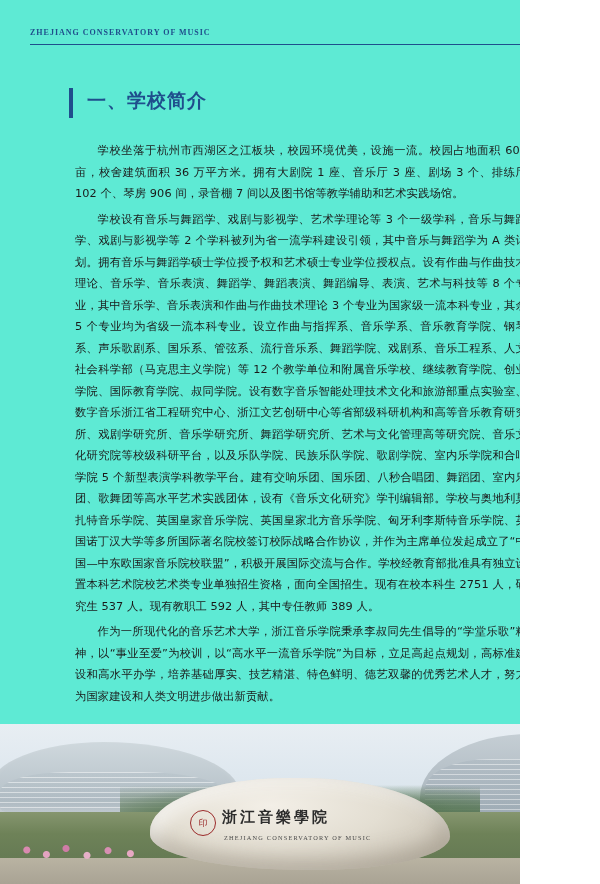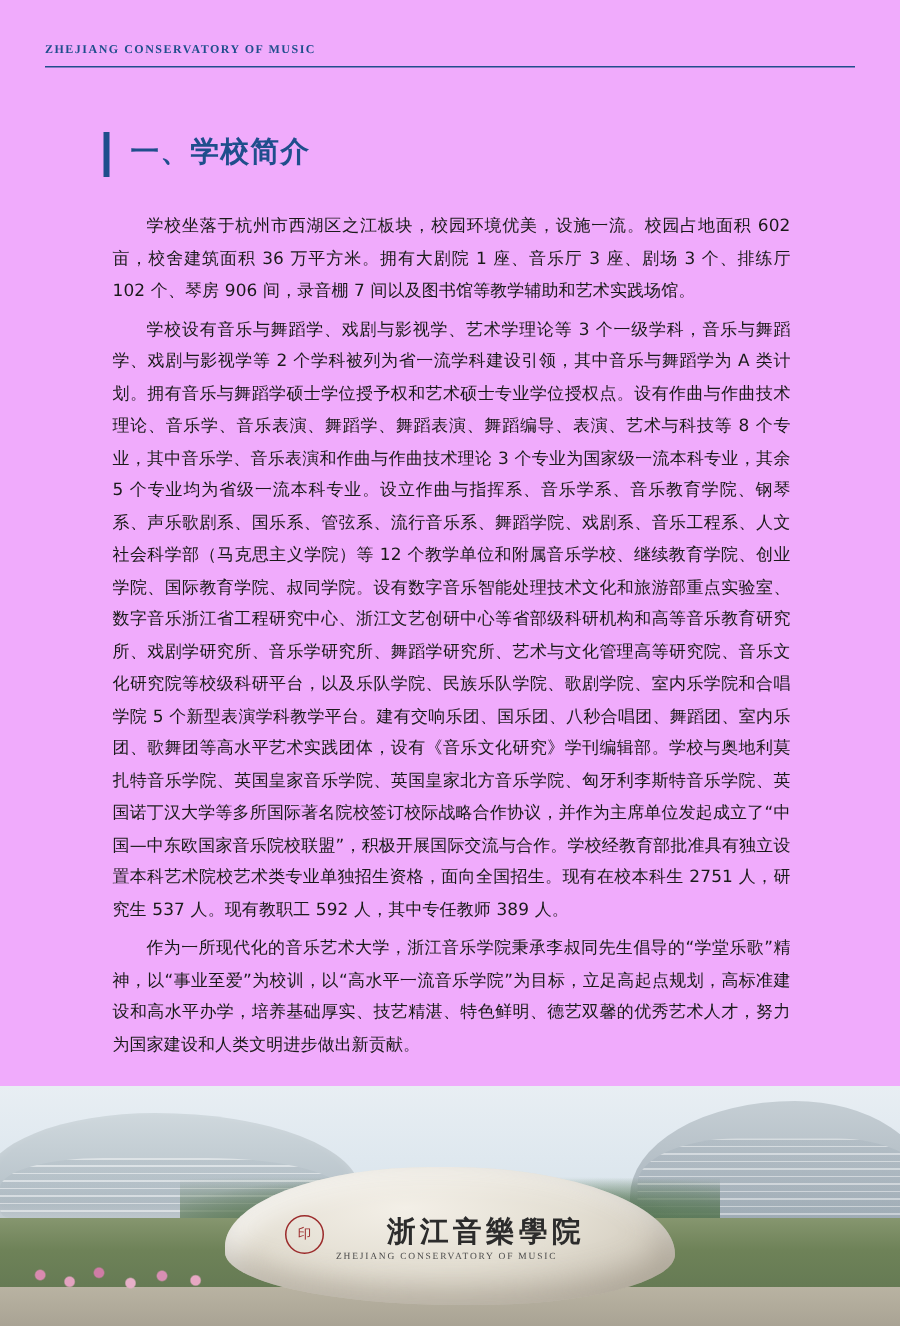--- a/index.html
+++ b/index.html
@@ -16,9 +16,9 @@
   }
   .page {
     position: relative;
-    width: 600px;
+    width: 520px;
     height: 884px;
-    background: #f0abfc;
+    background: #5eead4;
     overflow: hidden;
   }
 

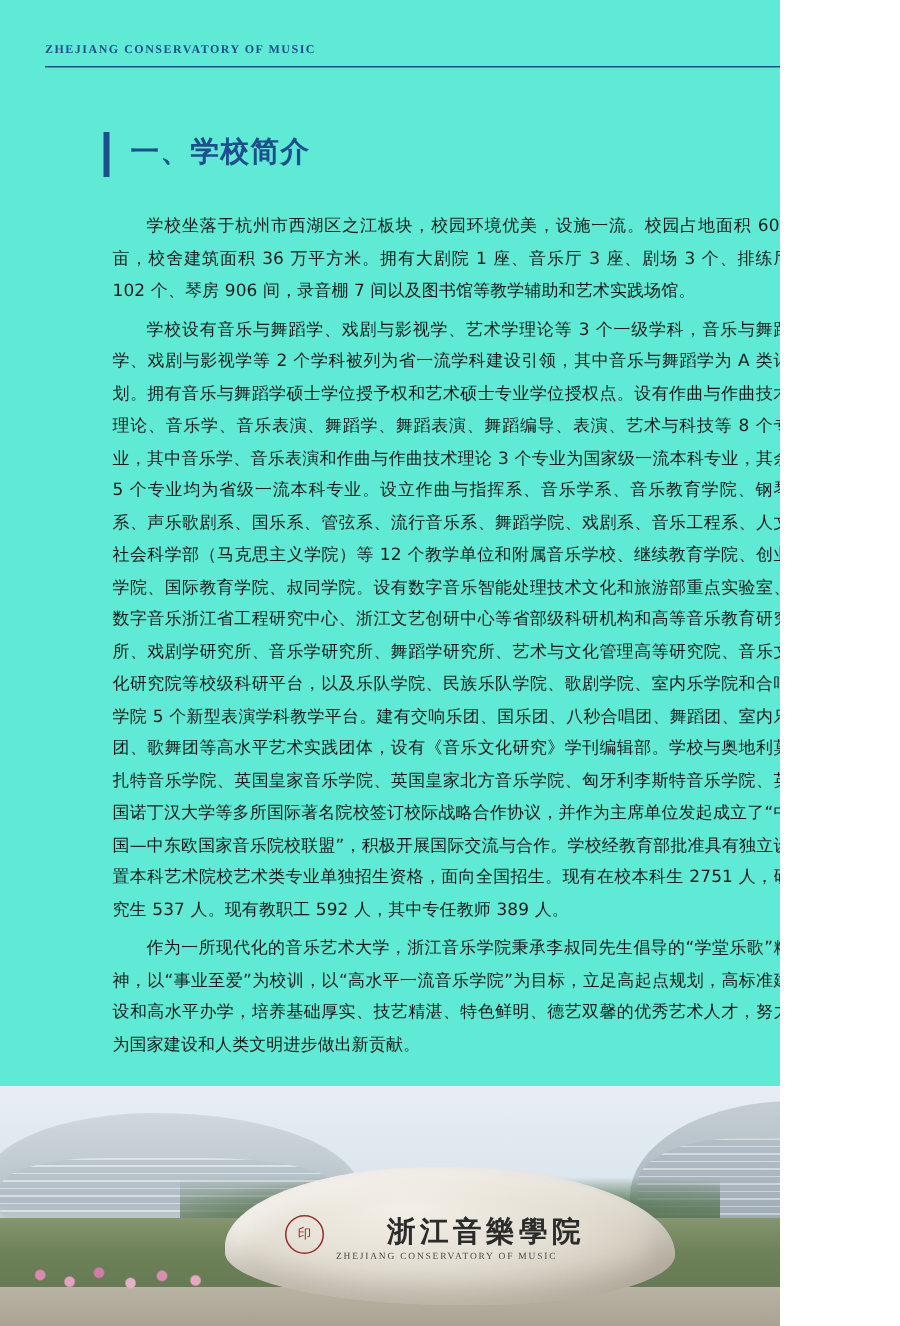--- a/index.html
+++ b/index.html
@@ -219,13 +219,12 @@
     position: absolute;
     left: 72px;
     top: 30px;
-    font-size: 19px;
+    font-size: 15px;
     letter-spacing: 3px;
     color: #2c2c2c;
     font-family: "DejaVu Serif", serif;
     font-weight: bold;
     white-space: nowrap;
-    margin-left: 36px;
   }
   .rock-sub {
     position: absolute;

